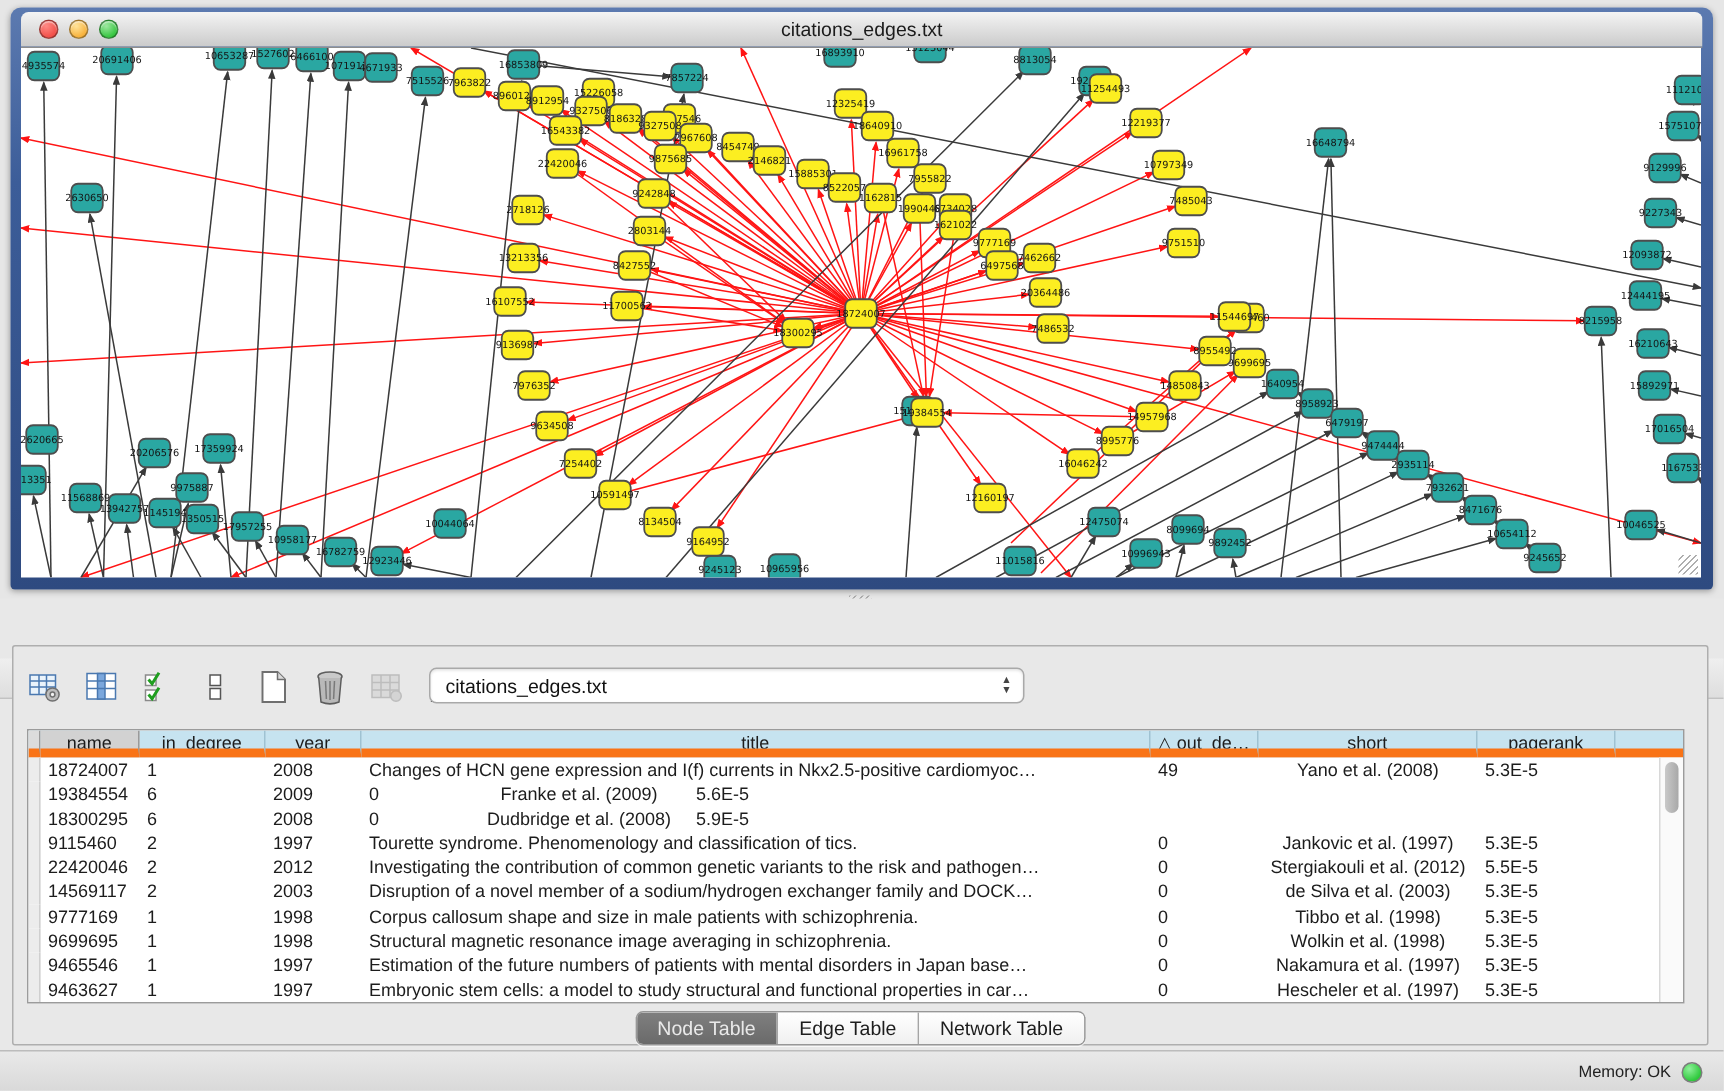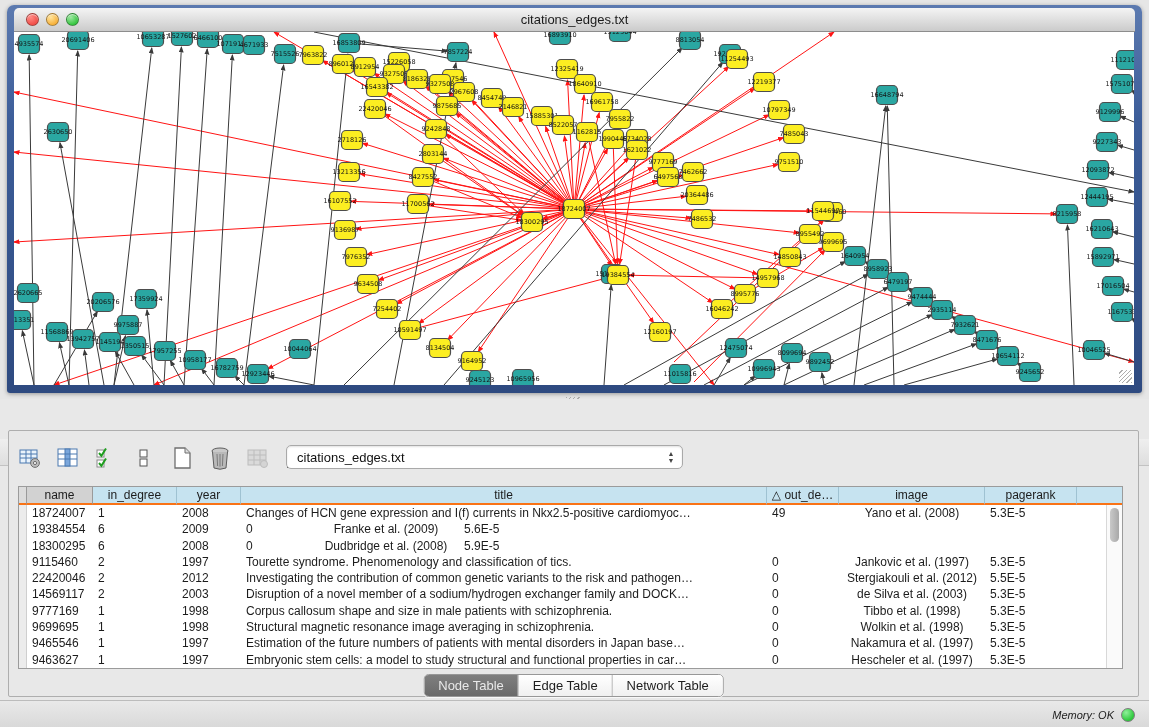--- a/index.html
+++ b/index.html
@@ -55,7 +55,7 @@
   .tbl { position:absolute; left:9px; top:55px; width:1105px; height:183px;
     background:#fff; border:1px solid #9b9b9b; overflow:hidden; }
   .tbl-header { display:flex; height:18px; background:#c6e3f0; font-size:12px; color:#1c1c1c; }
-  .hcell { border-right:1px solid #9fc2d2; border-bottom:2px solid #f97316; text-align:center;
+  .hcell { border-right:1px solid #9fc2d2; border-bottom:6px solid #f97316; text-align:center;
     line-height:17px; white-space:nowrap; overflow:hidden; }
   .hcell.gutter { background:#dcdcdc; border-right:1px solid #9a9a9a; }
   .hcell.gray { background:#d2d2d2; border-right:1px solid #9a9a9a; }

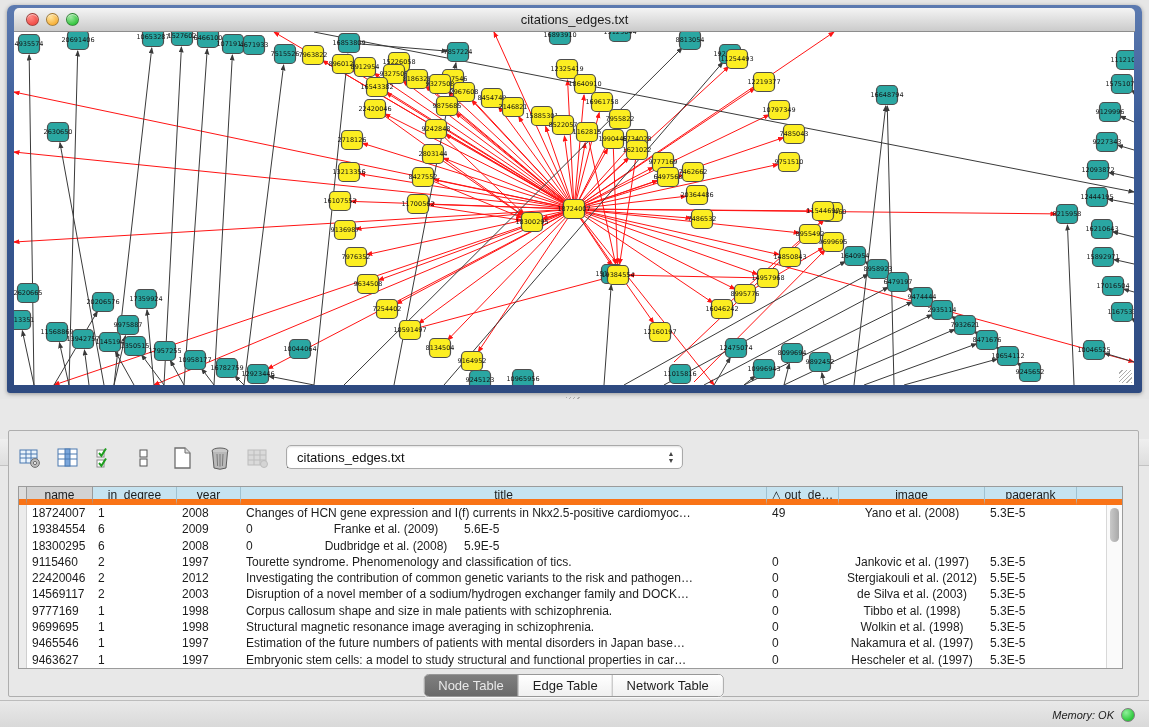--- a/index.html
+++ b/index.html
@@ -835,7 +835,7 @@
           <span class="hcell c3">year</span>
           <span class="hcell c4">title</span>
           <span class="hcell c5">△ out_de…</span>
-          <span class="hcell c6">image</span>
+          <span class="hcell c6">short</span>
           <span class="hcell c7">pagerank</span>
           <span class="hcell c8"></span>
         </div>

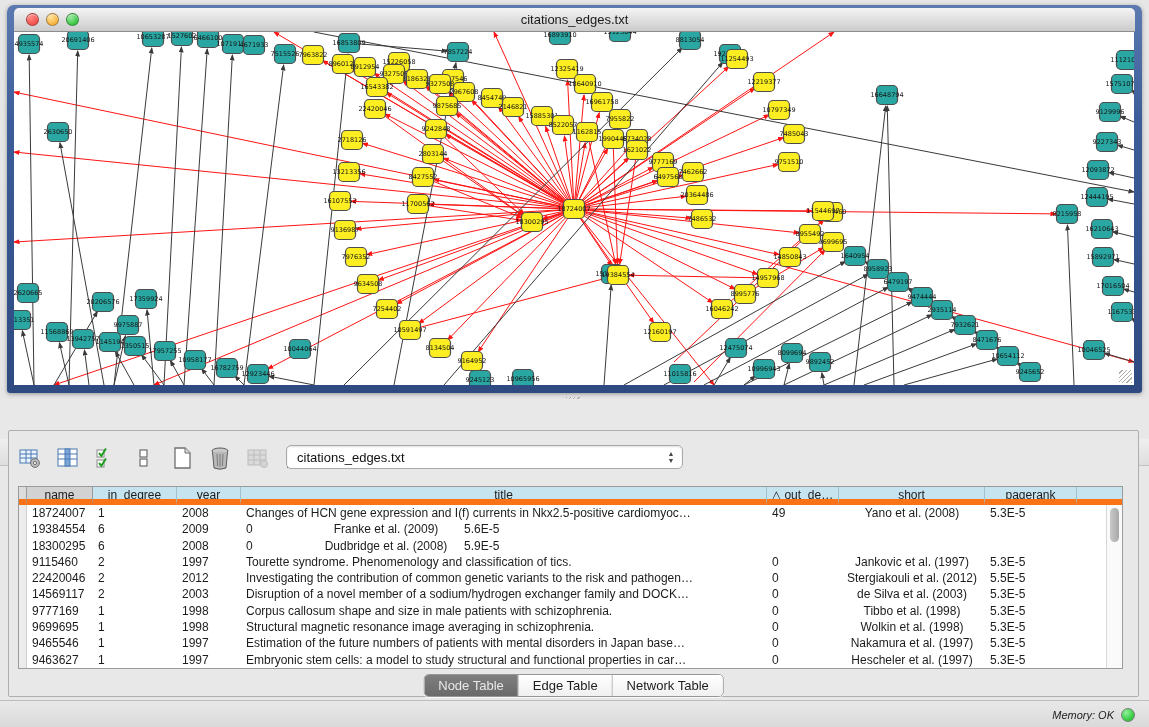--- a/index.html
+++ b/index.html
@@ -81,7 +81,7 @@
 
   
   .status-bar { position:absolute; left:0; top:700px; width:1149px; height:27px;
-    background:linear-gradient(#e9e9e9,#d9d9d9); border-top:1px solid #bcbcbc;font-style:italic; }
+    background:linear-gradient(#e9e9e9,#d9d9d9); border-top:1px solid #bcbcbc; }
   .status-right { position:absolute; right:14px; top:0; height:27px; display:flex;
     align-items:center; gap:7px; }
   .mem-label { font-size:11px; color:#222; }

